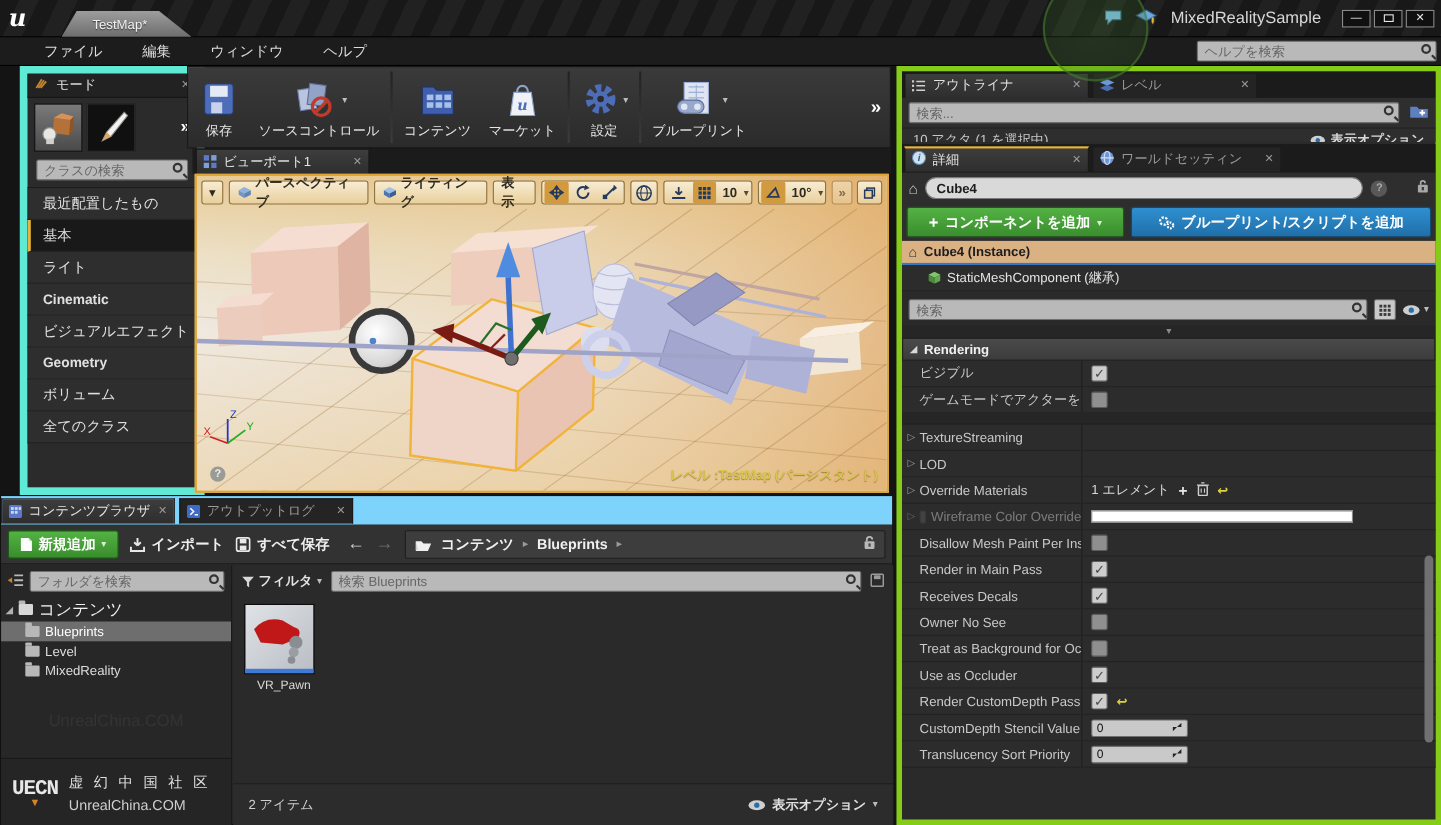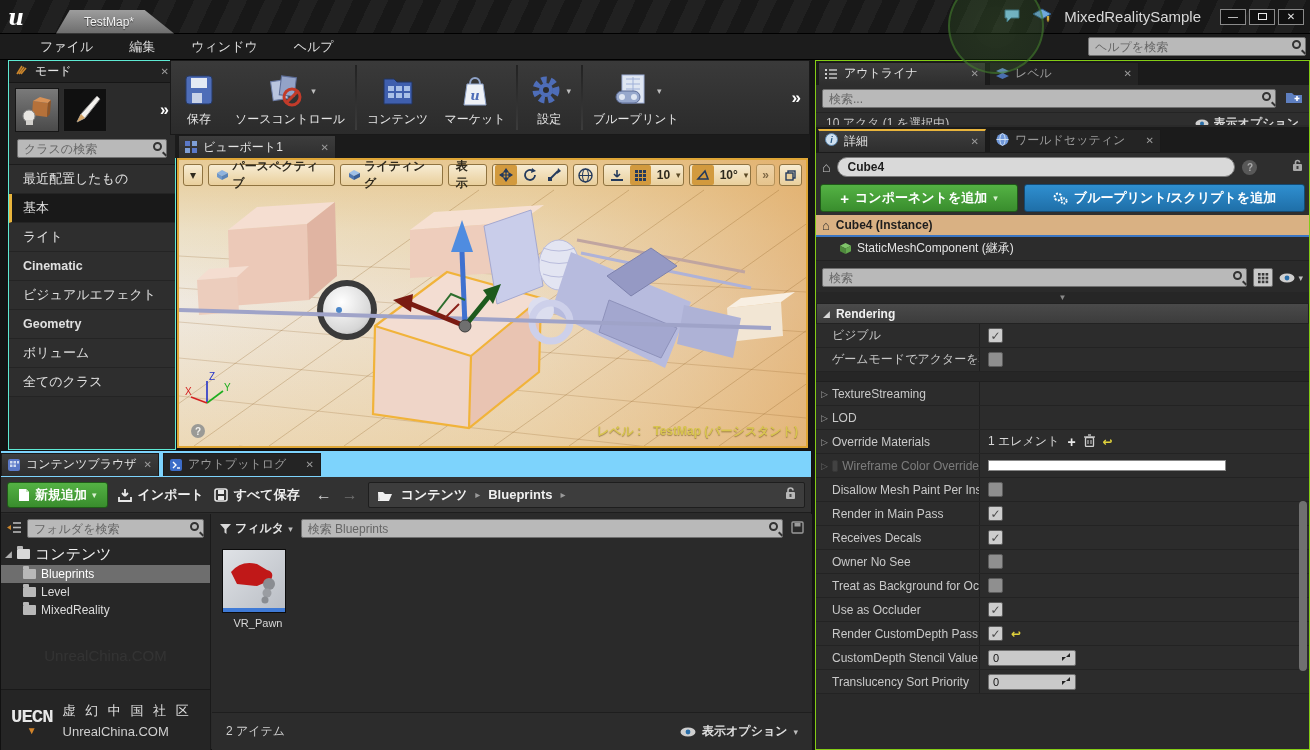--- a/index.html
+++ b/index.html
@@ -29,7 +29,7 @@
   .ptab.inactive{background:#242424;color:#9a9a9a}
   .xbtn{color:#9a9a9a;font-size:10px;margin-left:auto}
   
-  #modes{left:8px;top:60px;width:168px;height:390px;background:#2b2b2b;border:1px solid #5eead4}
+  #modes{left:18px;top:60px;width:168px;height:390px;background:#2b2b2b;border:7px solid #5eead4}
   .modetile{width:44px;height:44px;border:1px solid #161616;display:flex;align-items:center;justify-content:center}
   .modelist-item{height:29px;display:flex;align-items:center;padding-left:14px;color:#e0e0e0;font-size:13px;
     border-bottom:1px solid #242424;background:#2e2e2e}

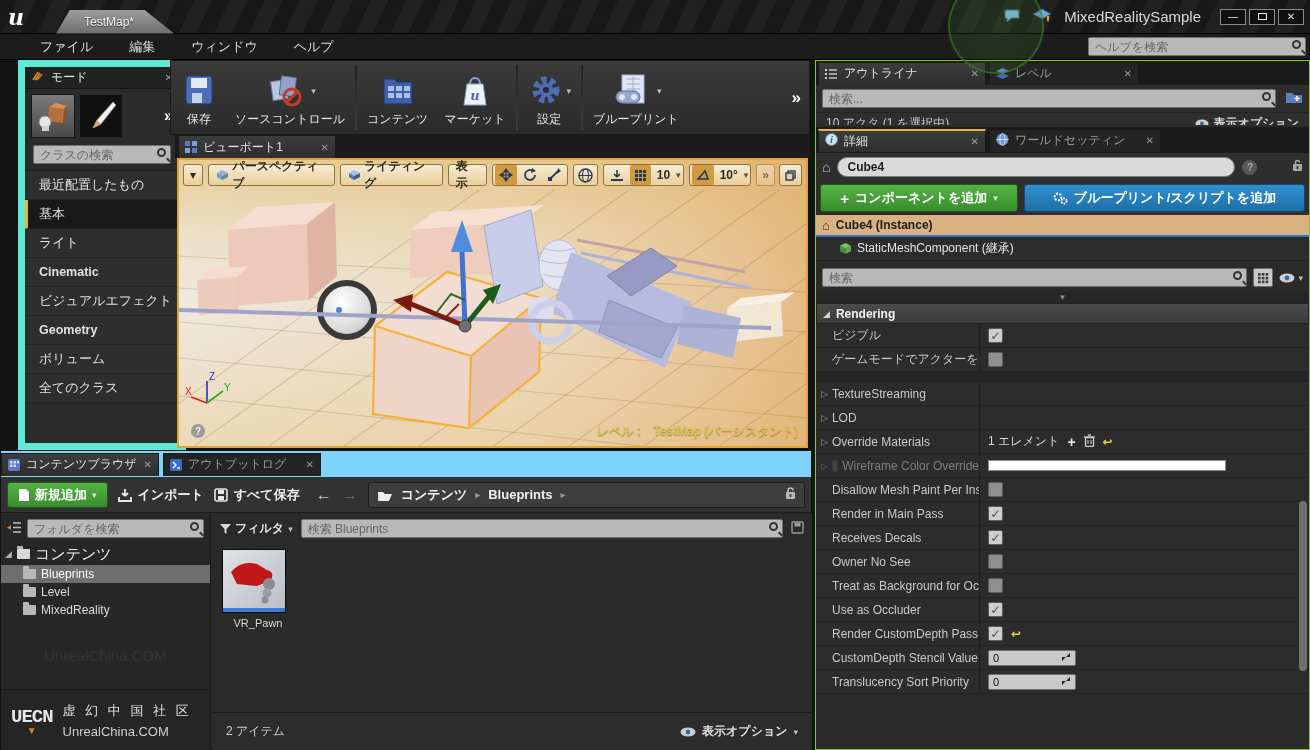--- a/index.html
+++ b/index.html
@@ -63,7 +63,7 @@
   .thumbbar{position:absolute;left:0;bottom:0;width:100%;height:4px;background:#3f7ad6}
   .assetlabel{width:72px;text-align:center;font-size:11px;color:#d8d8d8;margin-top:4px}
   
-  #right{left:815px;top:60px;width:495px;height:690px;background:#2a2a2a;border:1px solid #84cc16}
+  #right{left:815px;top:60px;width:495px;height:690px;background:#2a2a2a;border:5px solid #84cc16}
   .chk{width:15px;height:15px;background:#8f8f8f;border:1px solid #5c5c5c;border-radius:2px;
     display:inline-flex;align-items:center;justify-content:center}
   .chk.on{background:#cdcdcd}

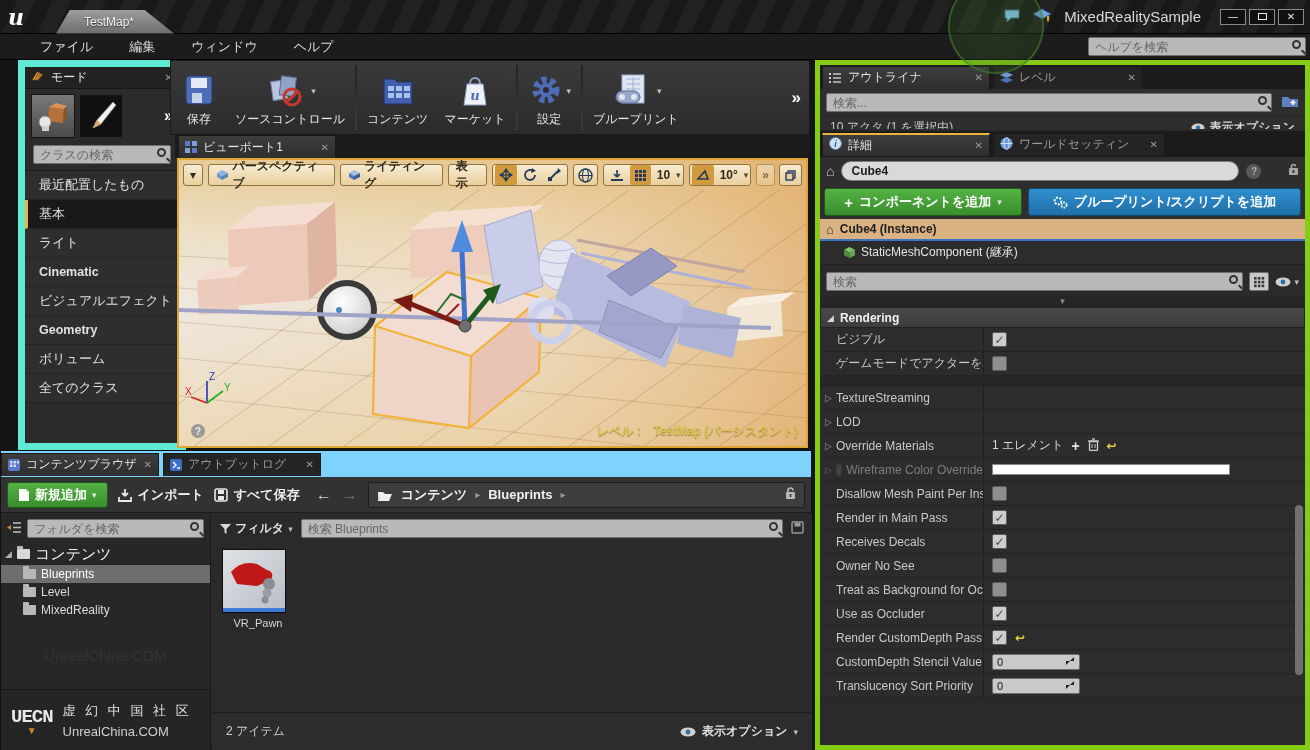--- a/index.html
+++ b/index.html
@@ -461,7 +461,7 @@
   <div style="position:absolute;left:12px;bottom:8px;width:14px;height:14px;border-radius:50%;background:#9a9a96;
               color:#f0efec;display:flex;align-items:center;justify-content:center;font-size:10px;font-weight:bold">?</div>
 
-  <div class="flex" style="position:absolute;right:8px;bottom:6px;gap:12px;font-size:12px;font-weight:bold;color:#d8c54e;text-shadow:0 1px 1px rgba(90,60,10,.5)">
+  <div class="flex" style="position:absolute;right:8px;bottom:6px;gap:0;font-size:12px;font-weight:bold;color:#d8c54e;text-shadow:0 1px 1px rgba(90,60,10,.5)">
     <span>レベル :</span>
     <span>TestMap (パーシスタント)</span>
   </div>

